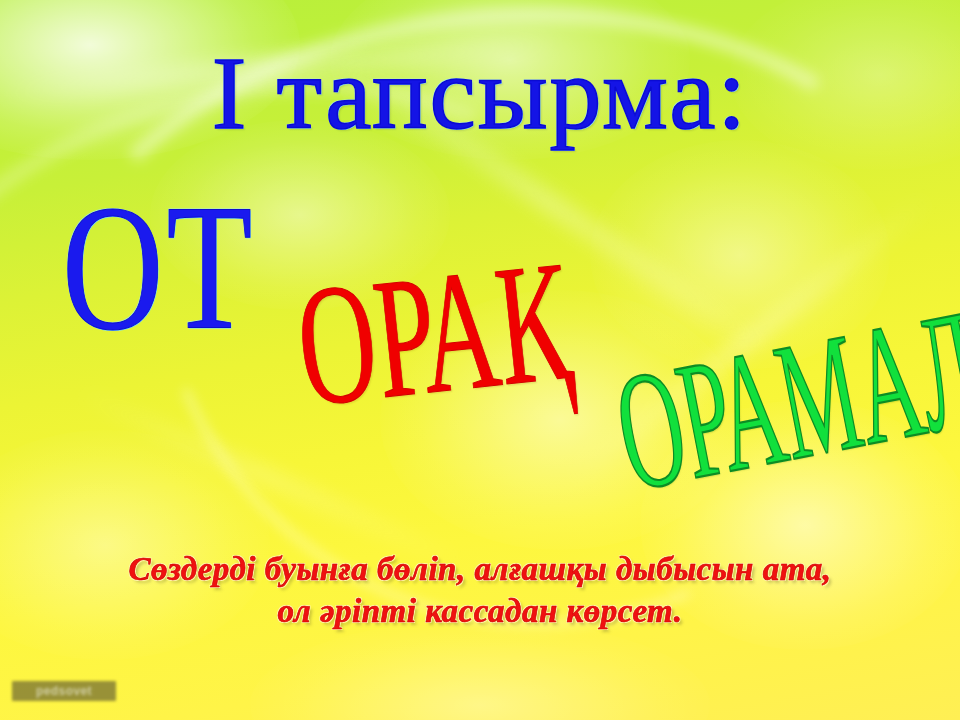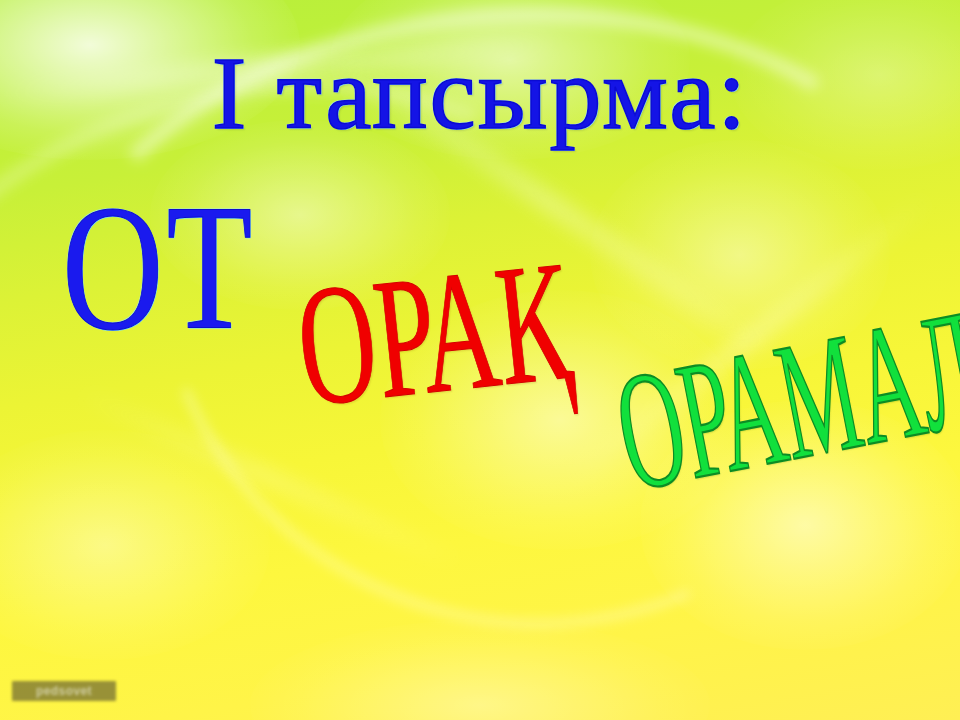--- a/index.html
+++ b/index.html
@@ -236,6 +236,7 @@
   <div class="word" id="word-oramal">ОРАМАЛ</div>
 
   <div id="instruction">
+    <span class="line">Сөздерді буынға бөліп, алғашқы дыбысын ата,</span>
   </div>
 
   <div id="watermark">

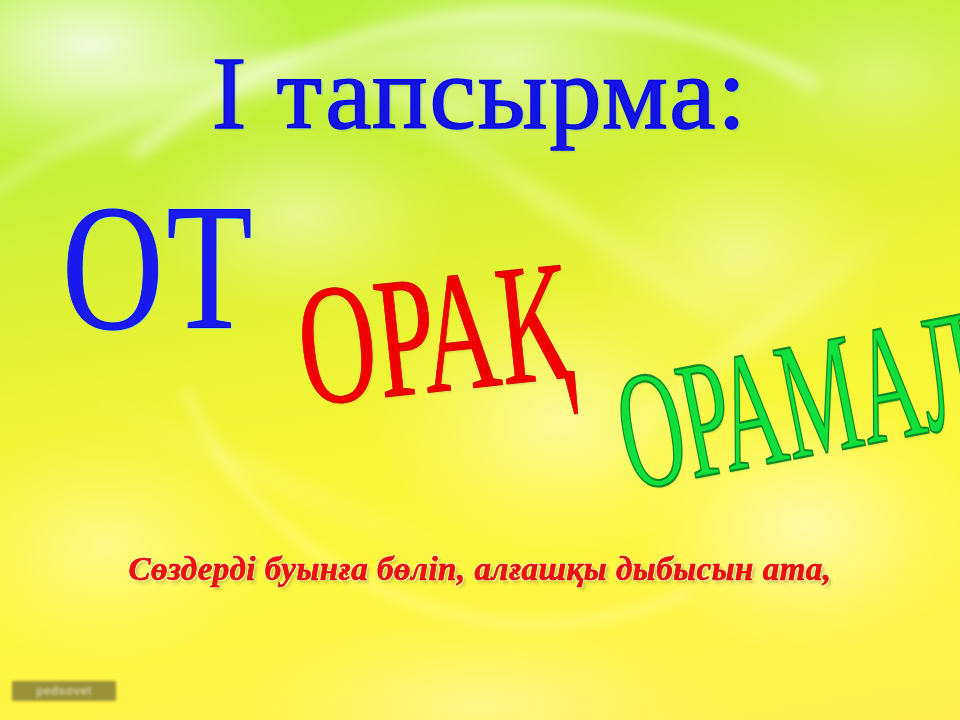--- a/index.html
+++ b/index.html
@@ -237,6 +237,7 @@
 
   <div id="instruction">
     <span class="line">Сөздерді буынға бөліп, алғашқы дыбысын ата,</span>
+    <span class="line">ол әріпті кассадан көрсет.</span>
   </div>
 
   <div id="watermark">

